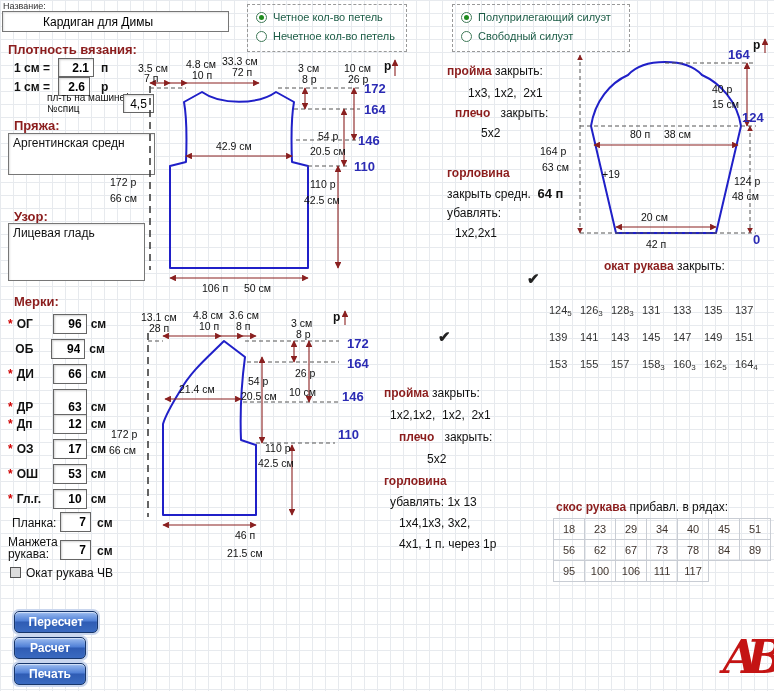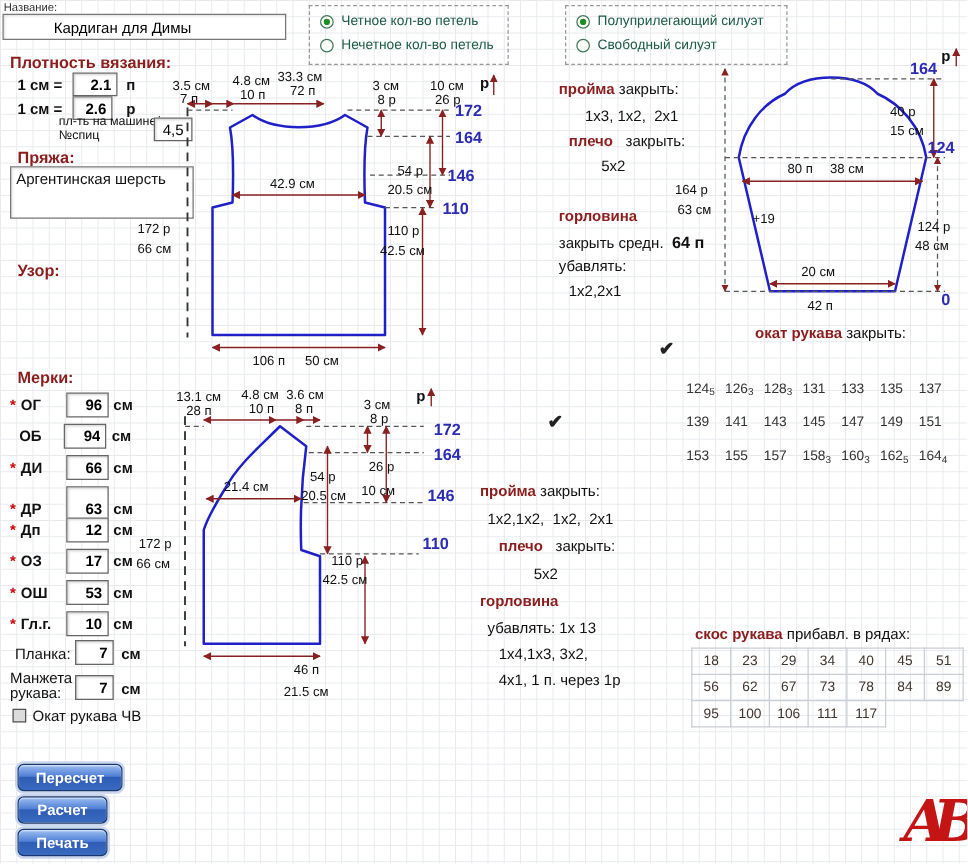--- a/index.html
+++ b/index.html
@@ -93,7 +93,7 @@
   <input class="abs tin c" style="left: 123px; top: 94px; width: 31px; height: 19px; font-weight: normal;" value="4,5">
 
   <div class="abs h" style="left:14px;top:118px">Пряжа:</div>
-  <div class="abs box" style="left:8px;top:133px;width:147px;height:42px">Аргентинская шерсть</div>
+  <div class="abs box" style="left:8px;top:133px;width:147px;height:42px">Аргентинская средн</div>
 
   <div class="abs h" style="left:14px;top:209px">Узор:</div>
 

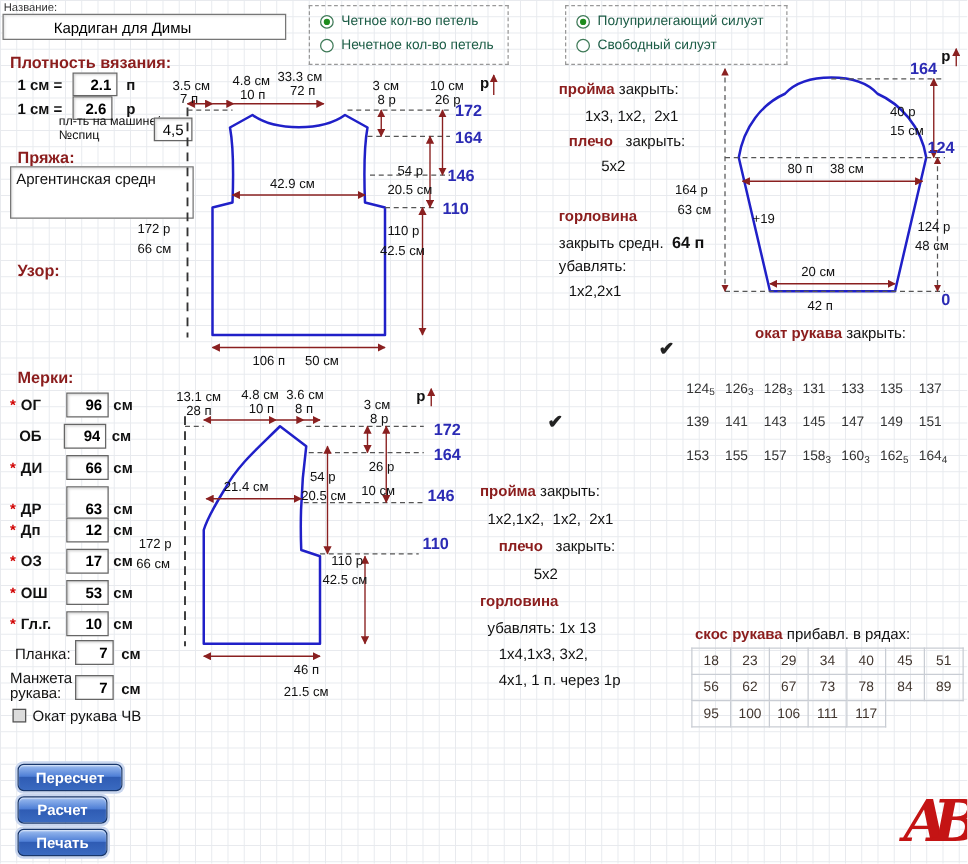--- a/index.html
+++ b/index.html
@@ -96,6 +96,7 @@
   <div class="abs box" style="left:8px;top:133px;width:147px;height:42px">Аргентинская средн</div>
 
   <div class="abs h" style="left:14px;top:209px">Узор:</div>
+  <div class="abs box" style="left:8px;top:223px;width:137px;height:58px">Лицевая гладь</div>
 
   <div class="abs h" style="left:14px;top:294px">Мерки:</div>
 

